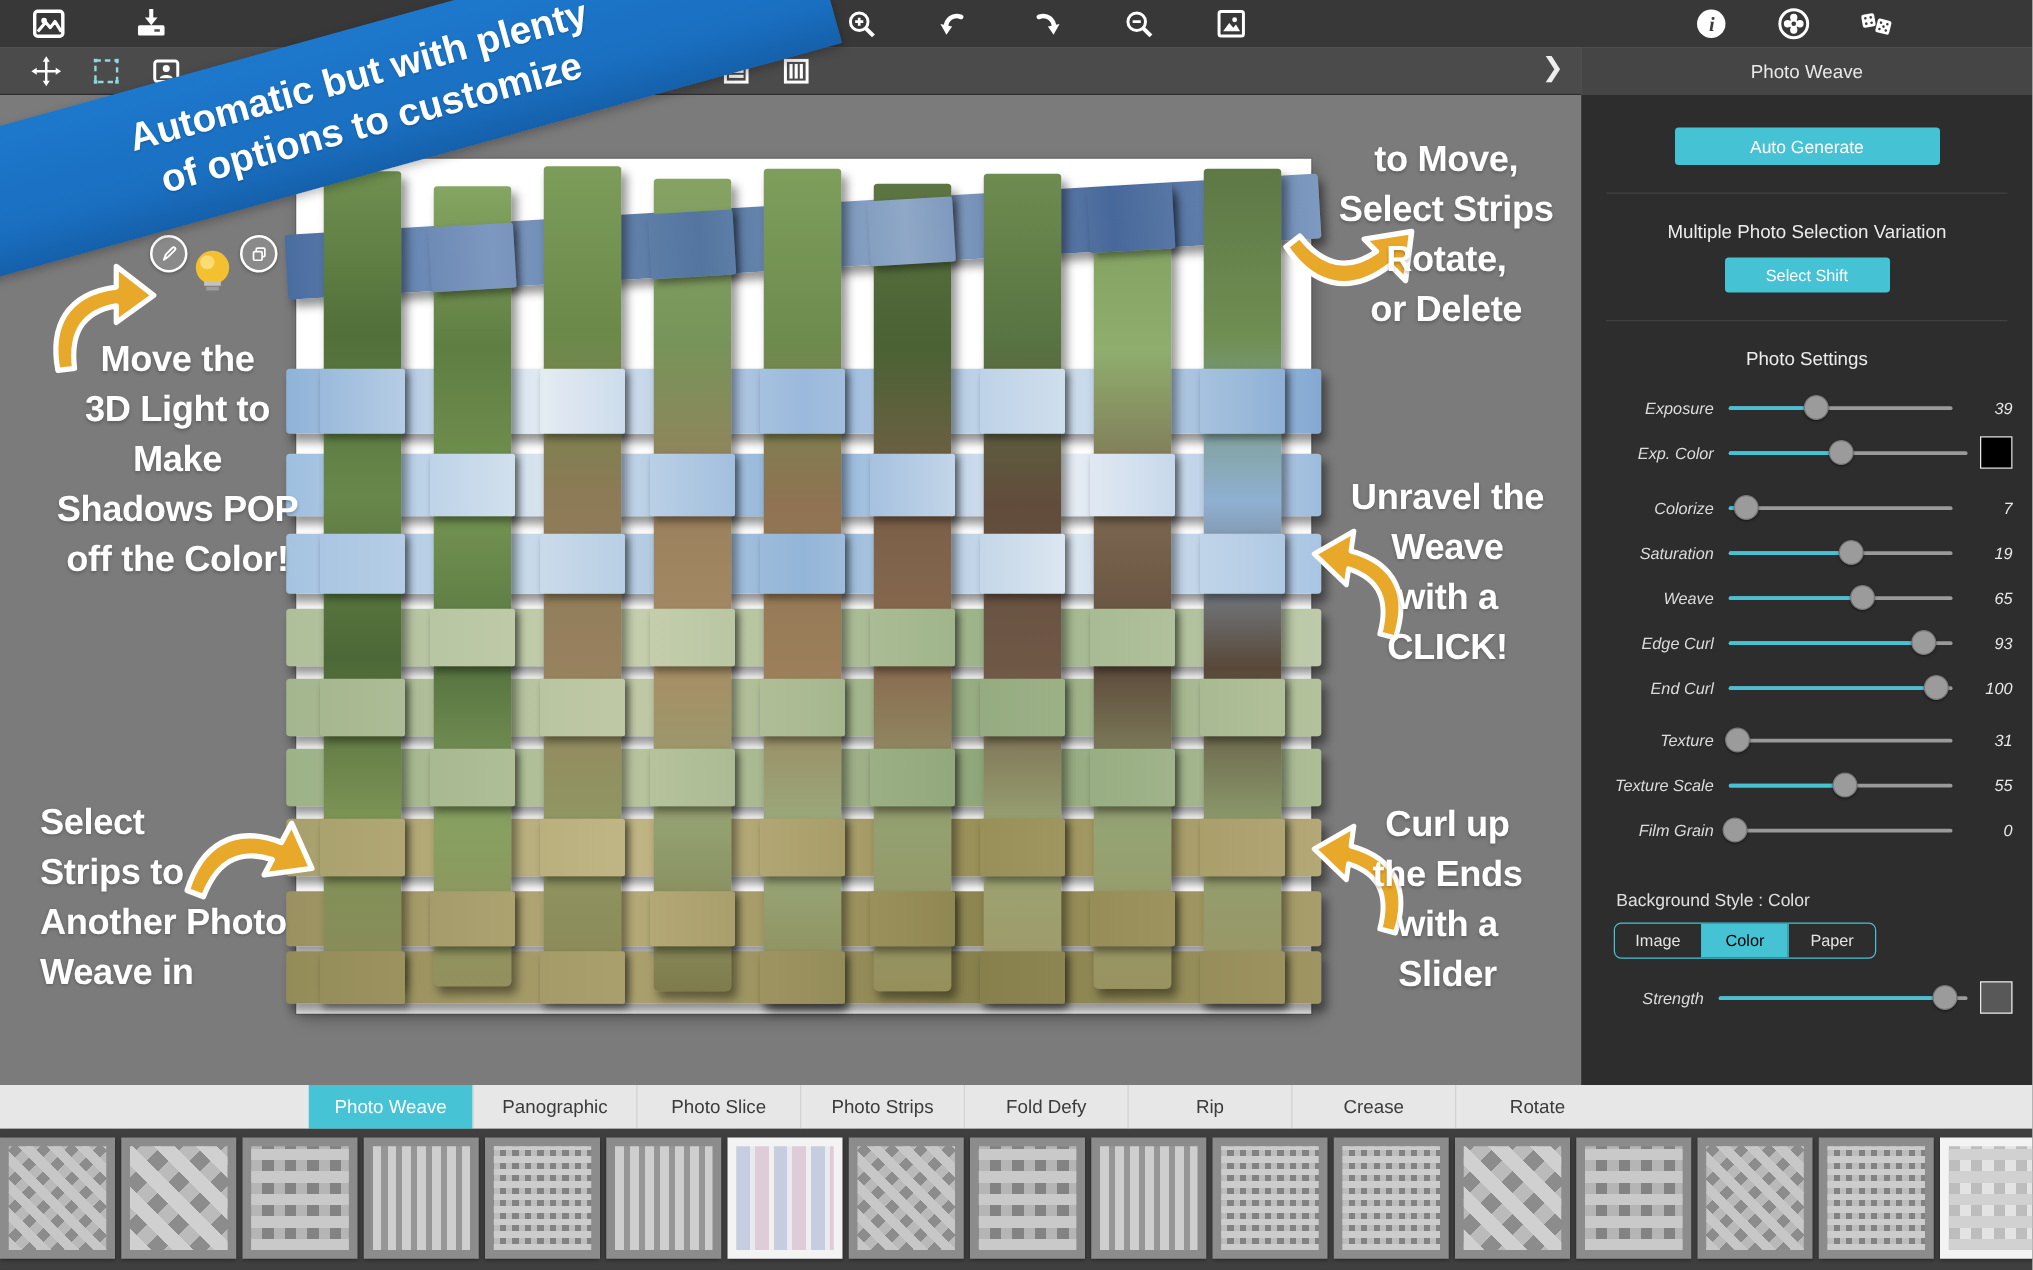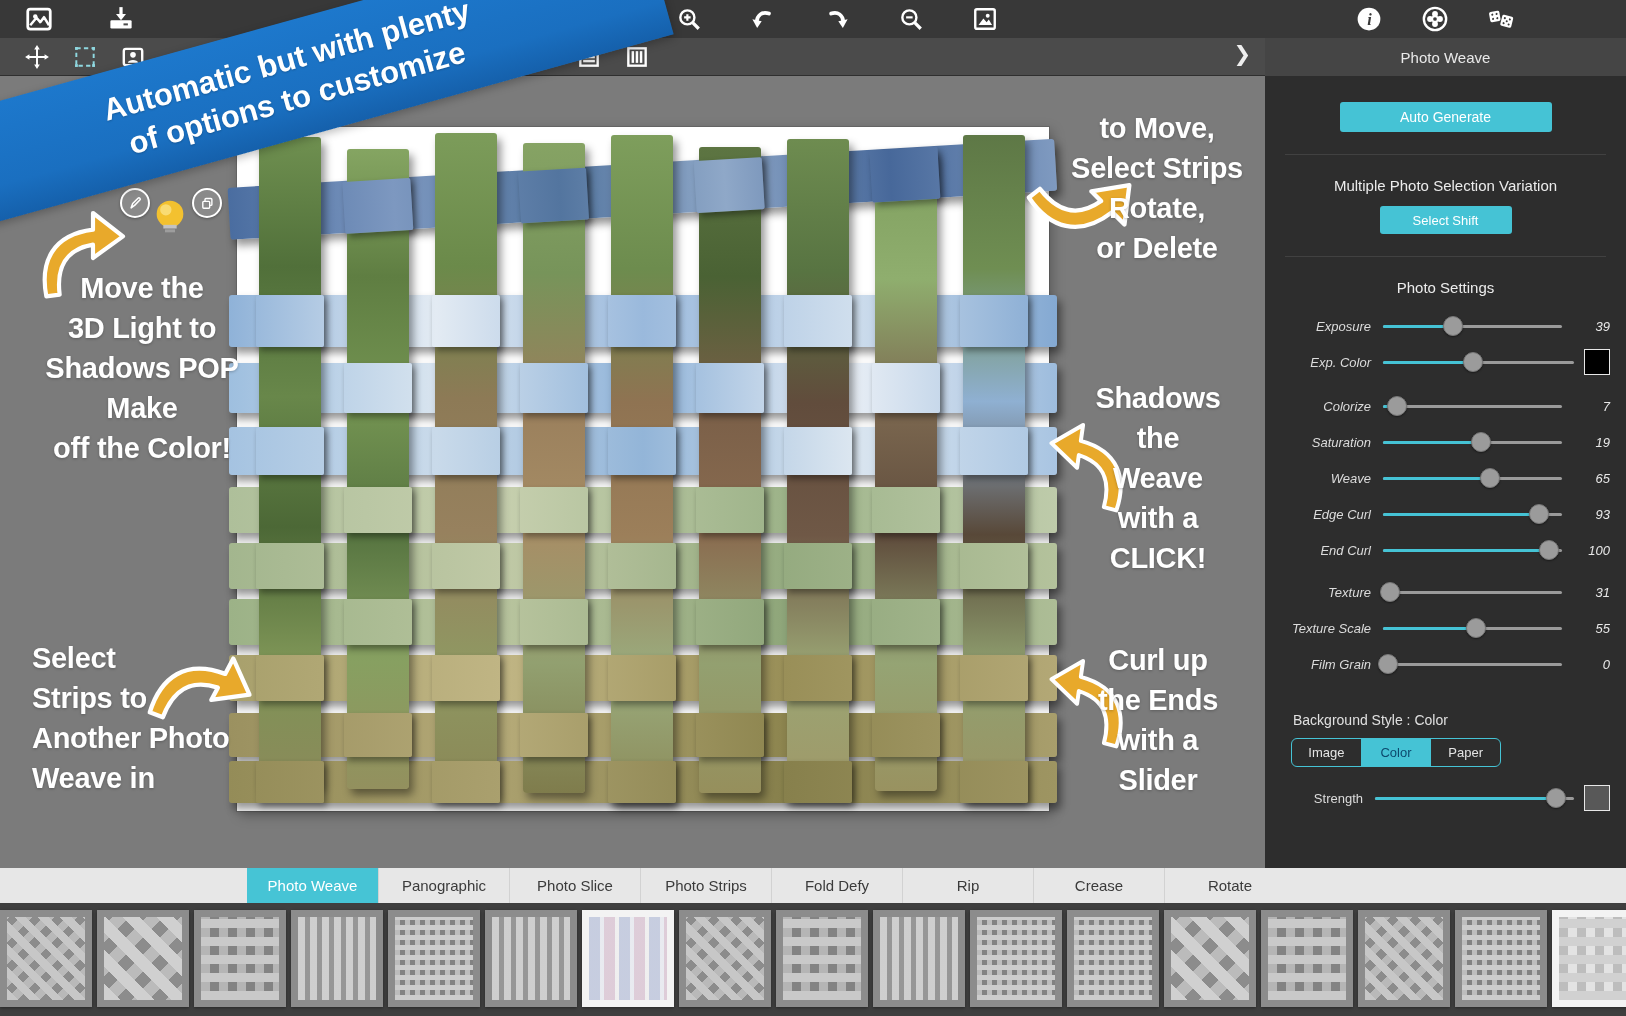--- a/index.html
+++ b/index.html
@@ -388,8 +388,8 @@
   <div class="note center" style="left:26px; top:268px; width:232px;">
       <div>Move the</div>
       <div>3D Light to</div>
+      <div>Make</div>
       <div>Shadows POP</div>
-      <div>Make</div>
       <div>off the Color!</div>
     </div>
   <div class="note center" style="left:1068px; top:108px; width:178px;">

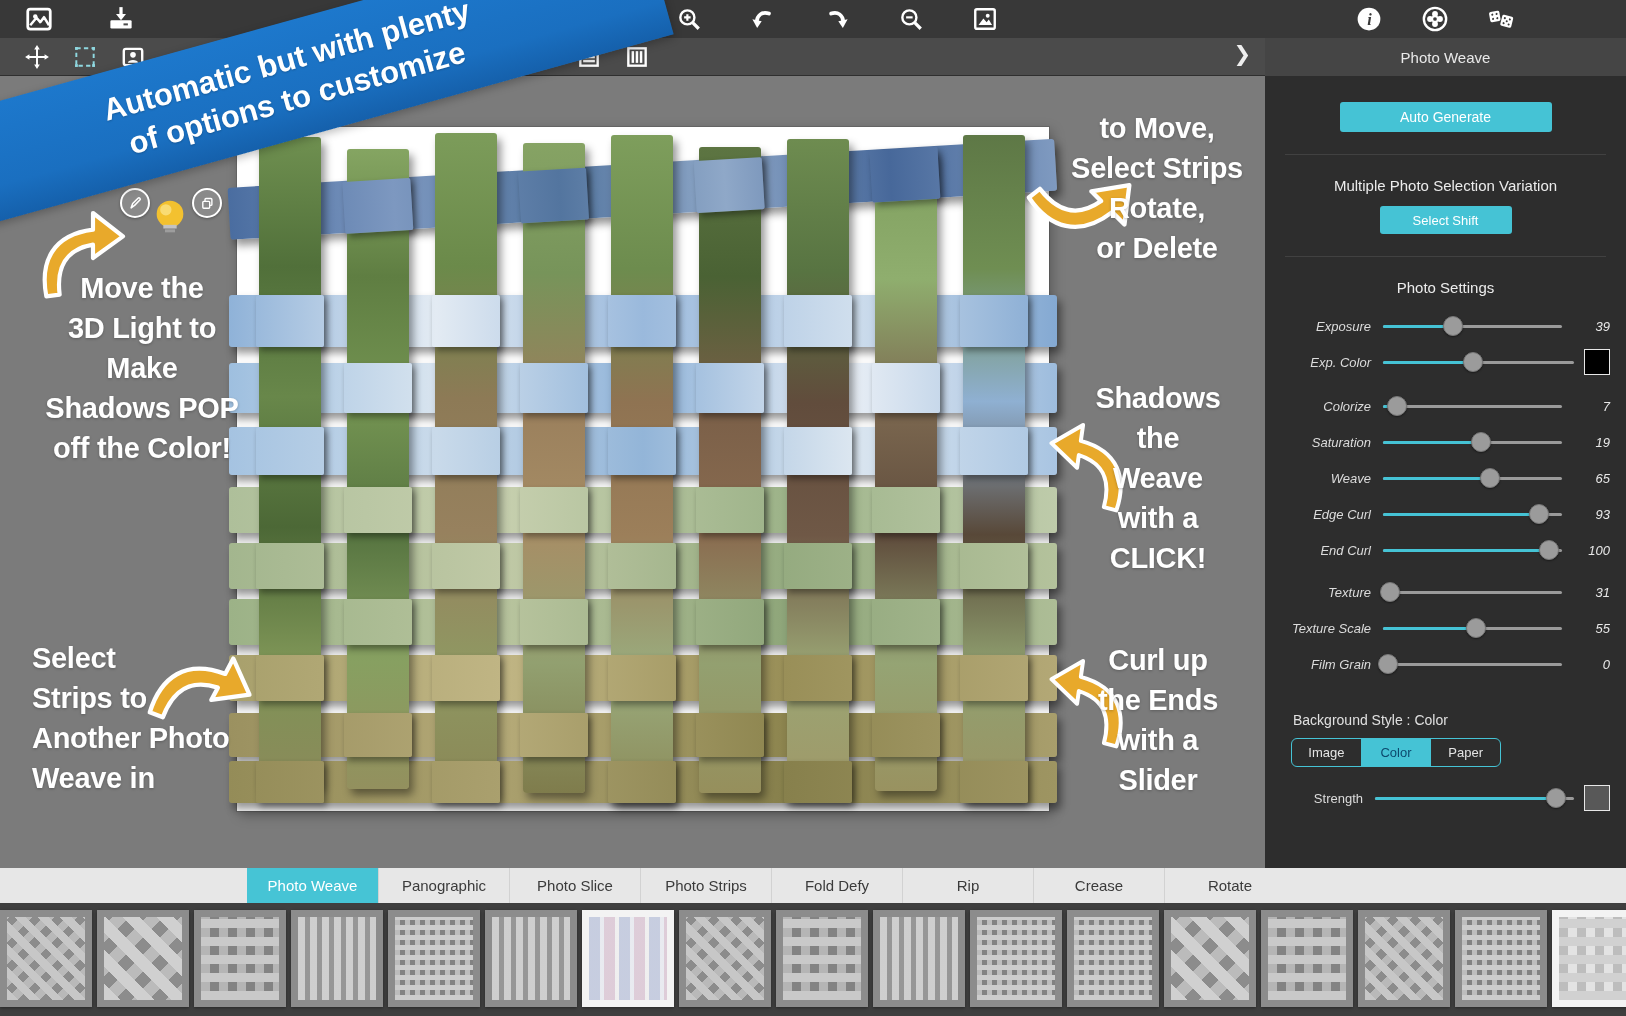--- a/index.html
+++ b/index.html
@@ -399,7 +399,7 @@
       <div>or Delete</div>
     </div>
   <div class="note center" style="left:1072px; top:378px; width:172px;">
-      <div>Shadows the</div>
+      <div>Unravel the</div>
       <div>Weave</div>
       <div>with a</div>
       <div>CLICK!</div>

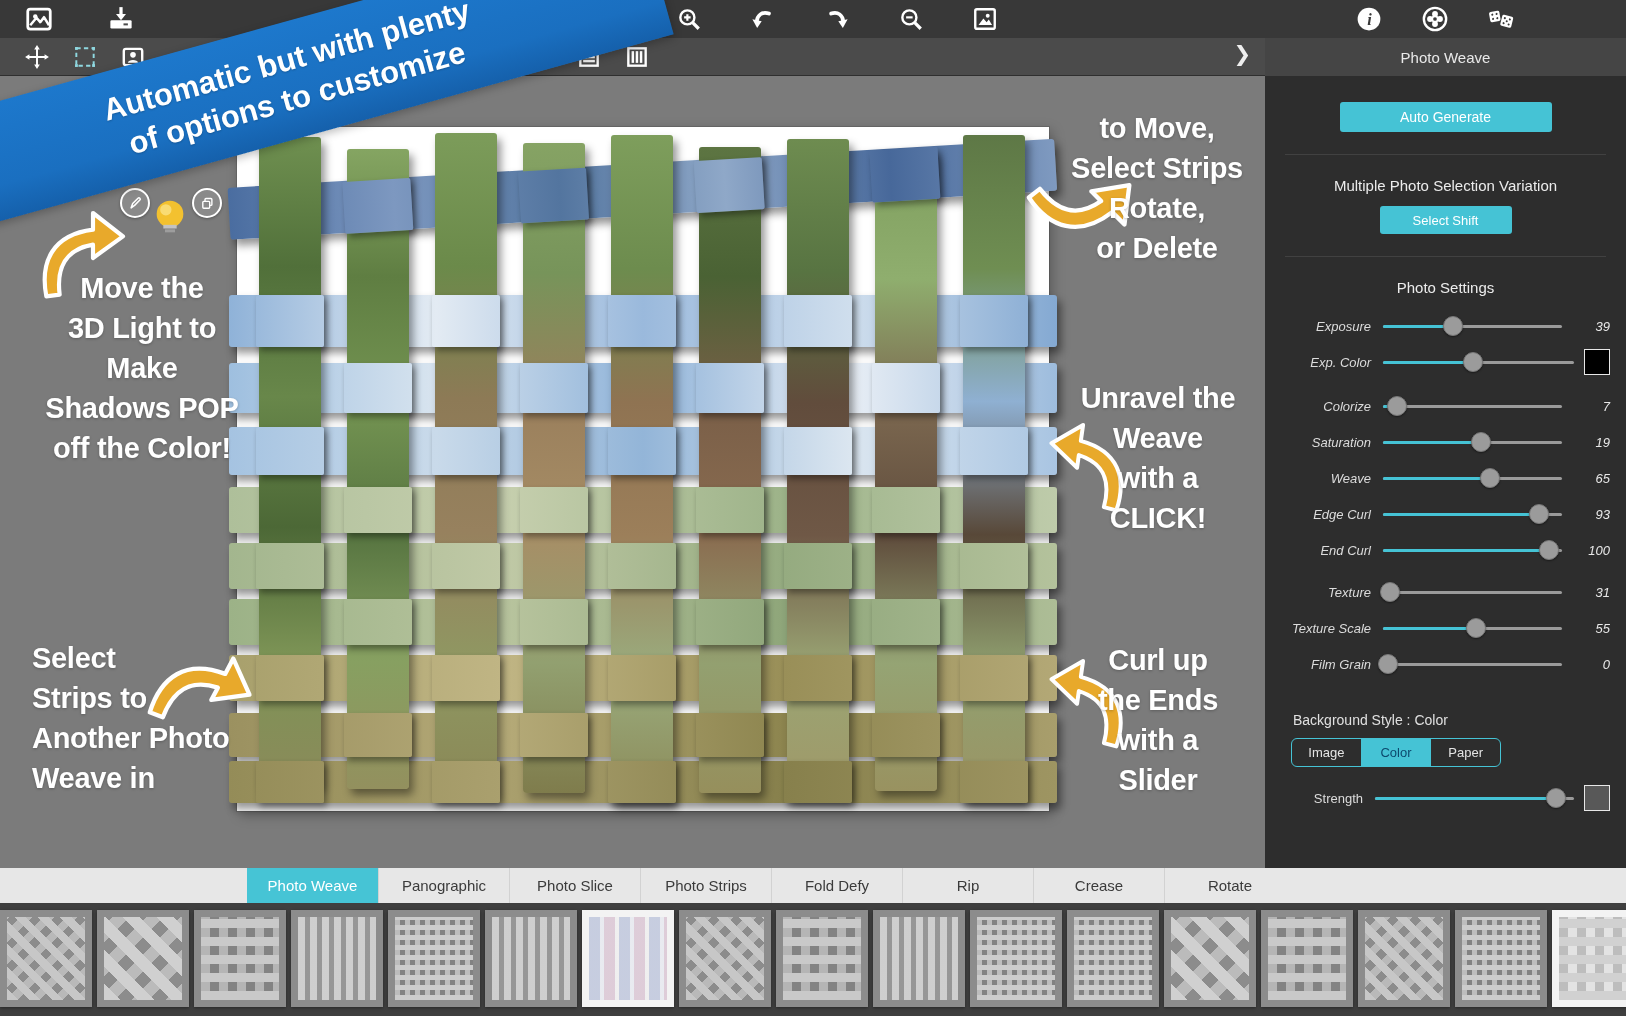--- a/index.html
+++ b/index.html
@@ -73,7 +73,7 @@
   #segmented .seg { flex:1; display:flex; align-items:center; justify-content:center; color:#e4e4e4;
     font-size:13px; cursor:pointer; border-left:1px solid #45c3d5; }
   #segmented .seg:first-child { border-left:none; }
-  #segmented .seg.active { background:#45c3d5; color:#0c4a6e; }
+  #segmented .seg.active { background:#45c3d5; color:#000000; }
   #strength-row { display:flex; align-items:center; margin:16px 16px 0 28px; }
   #strength-row .lbl { margin-right:12px; color:#dcdcdc; }
 

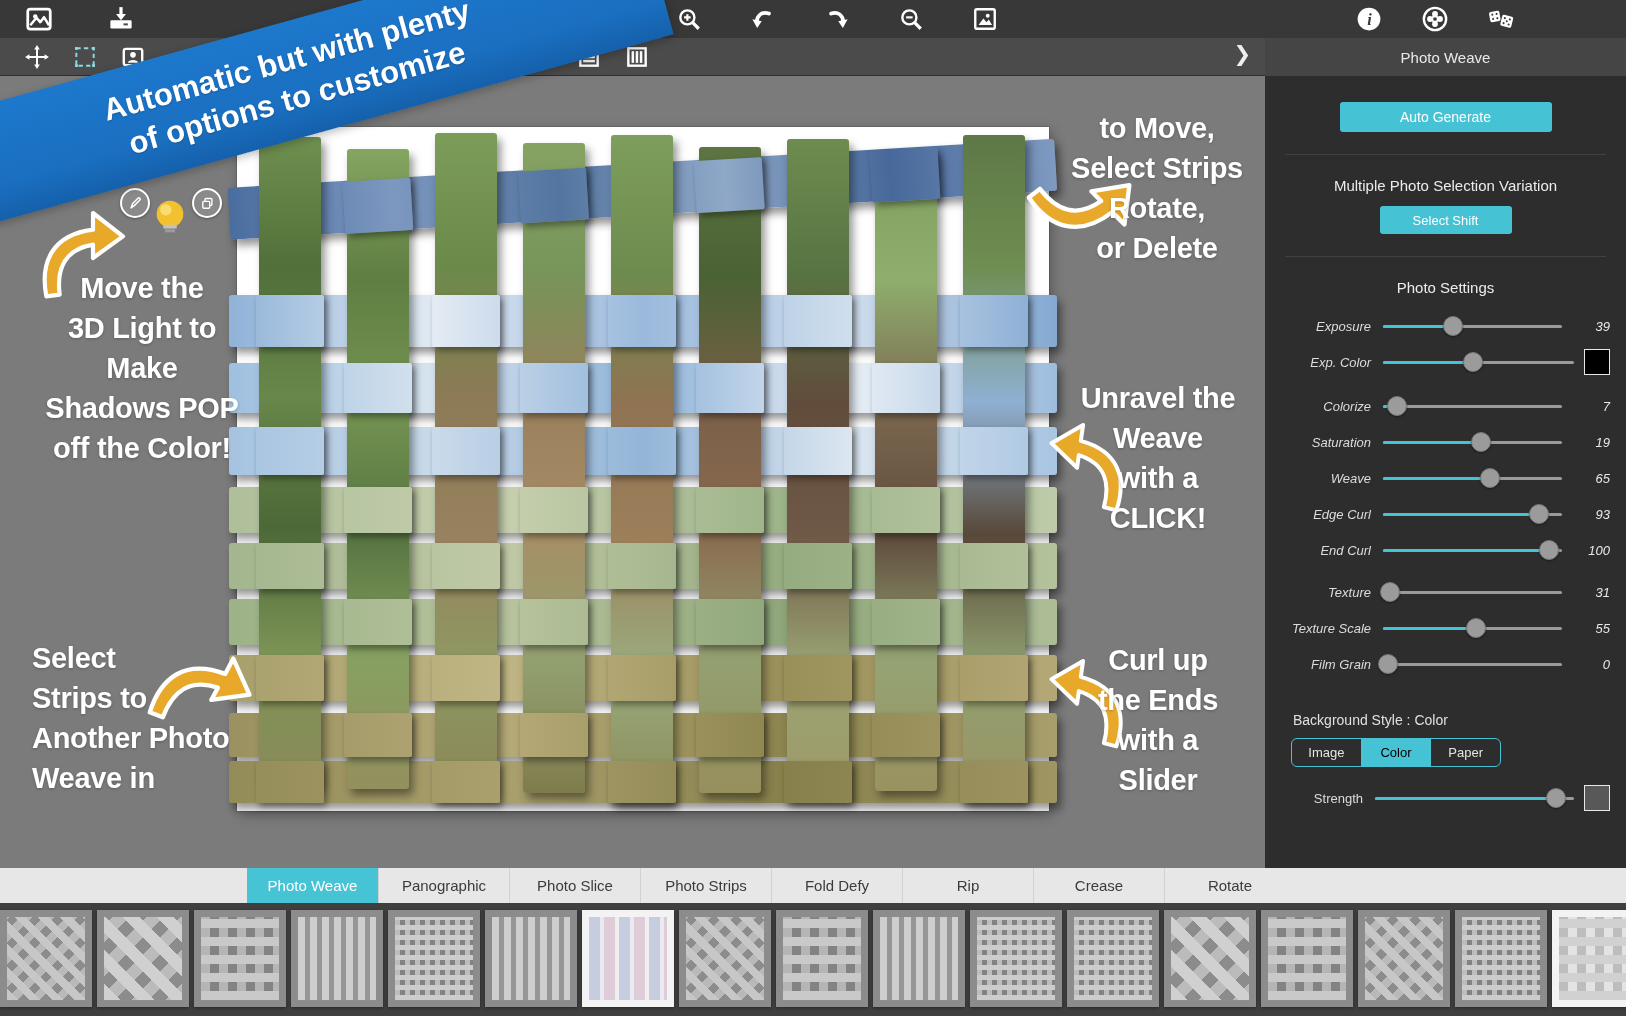--- a/index.html
+++ b/index.html
@@ -74,7 +74,7 @@
     font-size:13px; cursor:pointer; border-left:1px solid #45c3d5; }
   #segmented .seg:first-child { border-left:none; }
   #segmented .seg.active { background:#45c3d5; color:#000000; }
-  #strength-row { display:flex; align-items:center; margin:16px 16px 0 28px; }
+  #strength-row { display:flex; align-items:center; margin:16px 16px 0 28px;font-style:italic; }
   #strength-row .lbl { margin-right:12px; color:#dcdcdc; }
 
   

